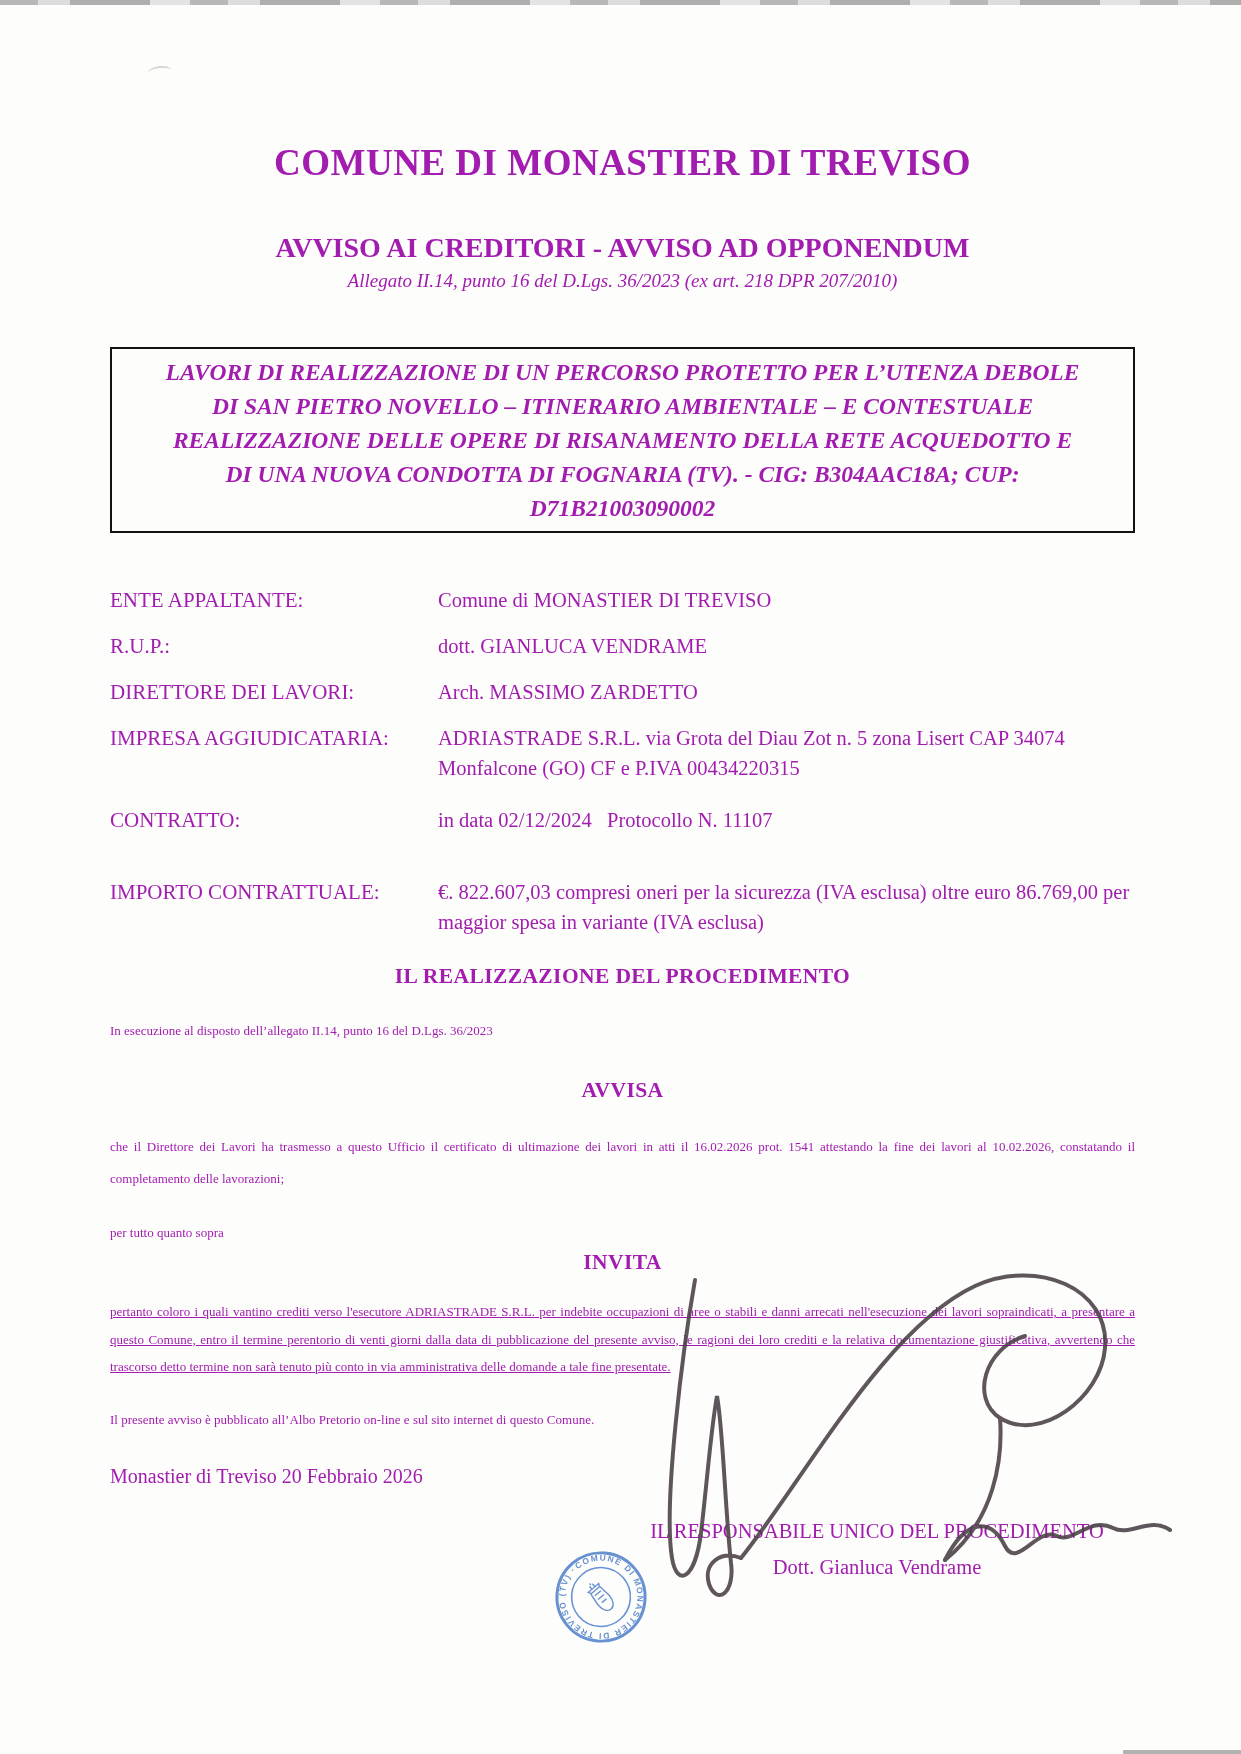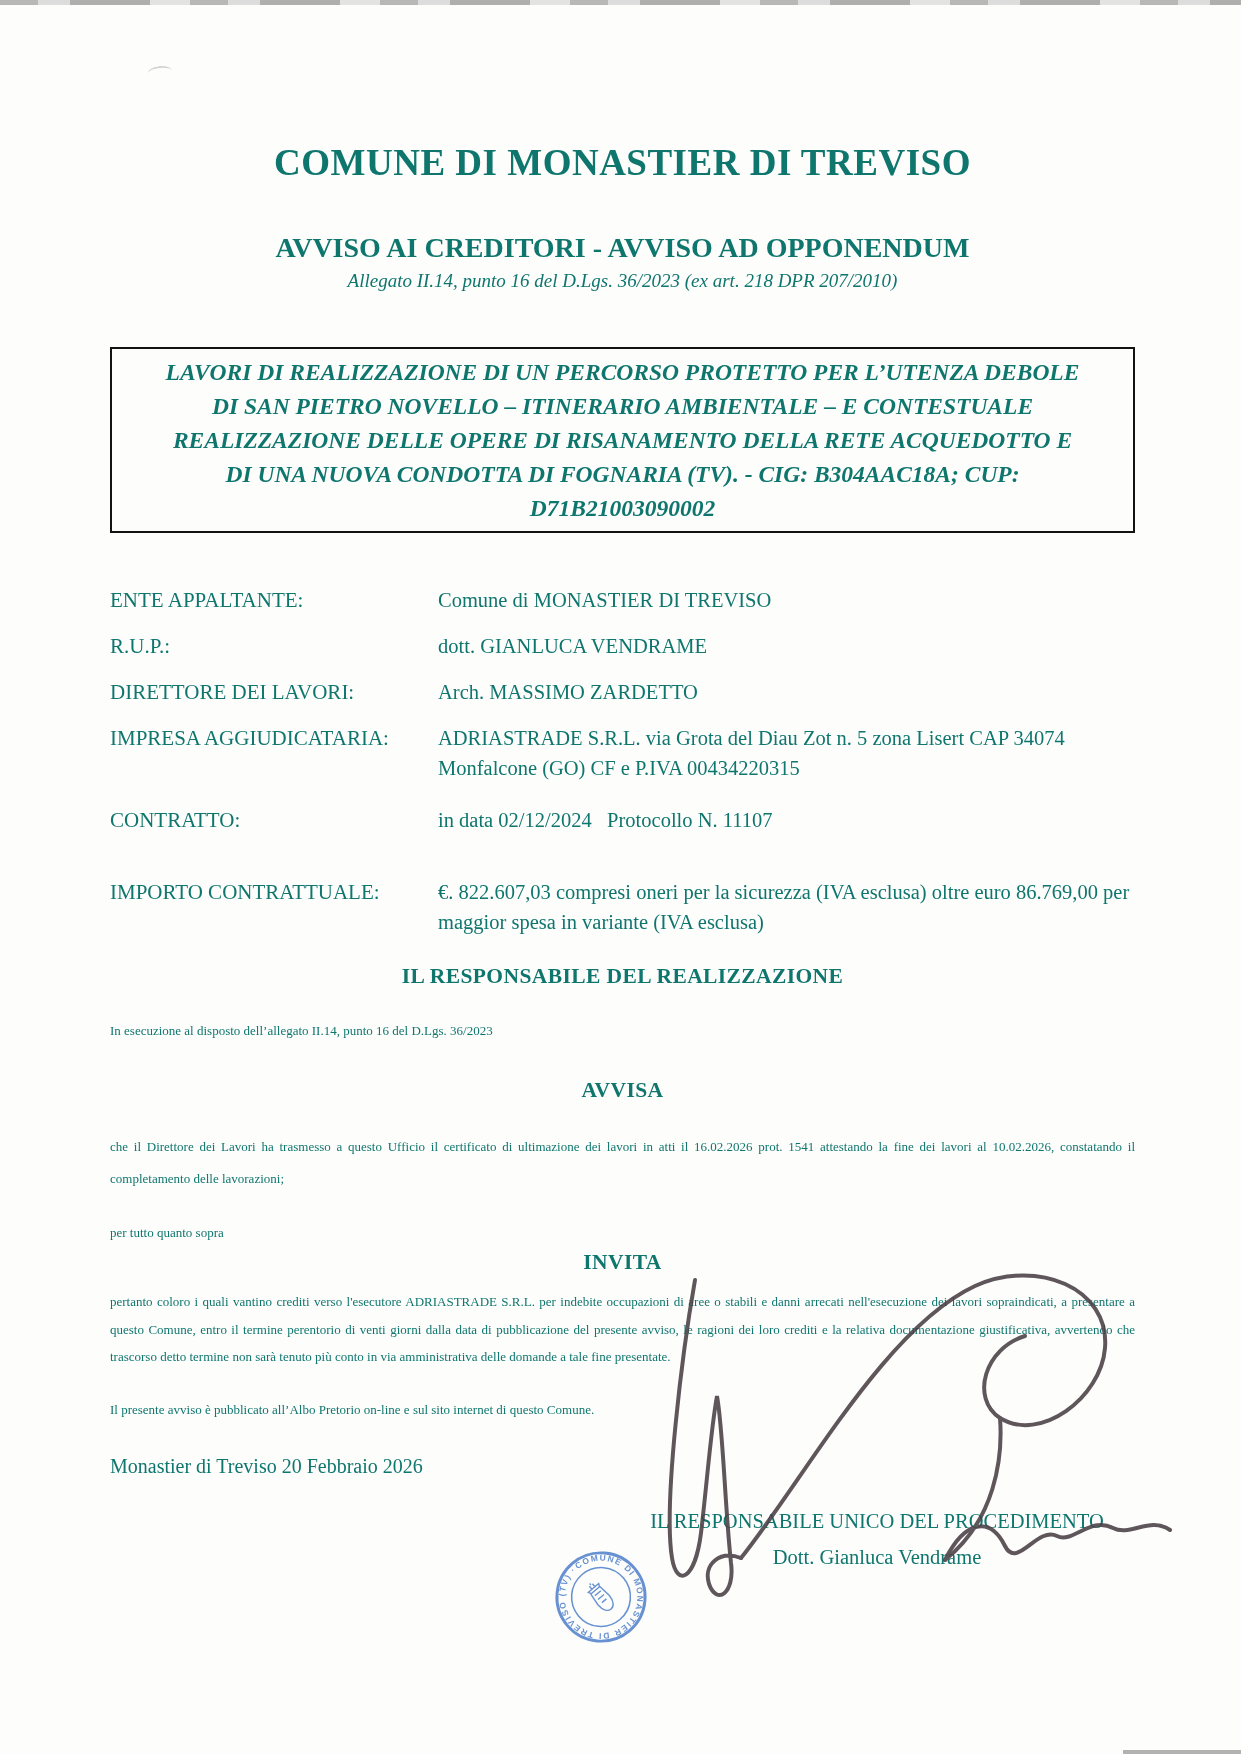--- a/index.html
+++ b/index.html
@@ -8,7 +8,7 @@
     width:1241px;height:1754px;
     background:#fdfdfc;
     font-family:"Liberation Serif","DejaVu Serif",serif;
-    color:#0f766e;
+    color:#a21caf;
     overflow:hidden;
   }
   .scan-top{

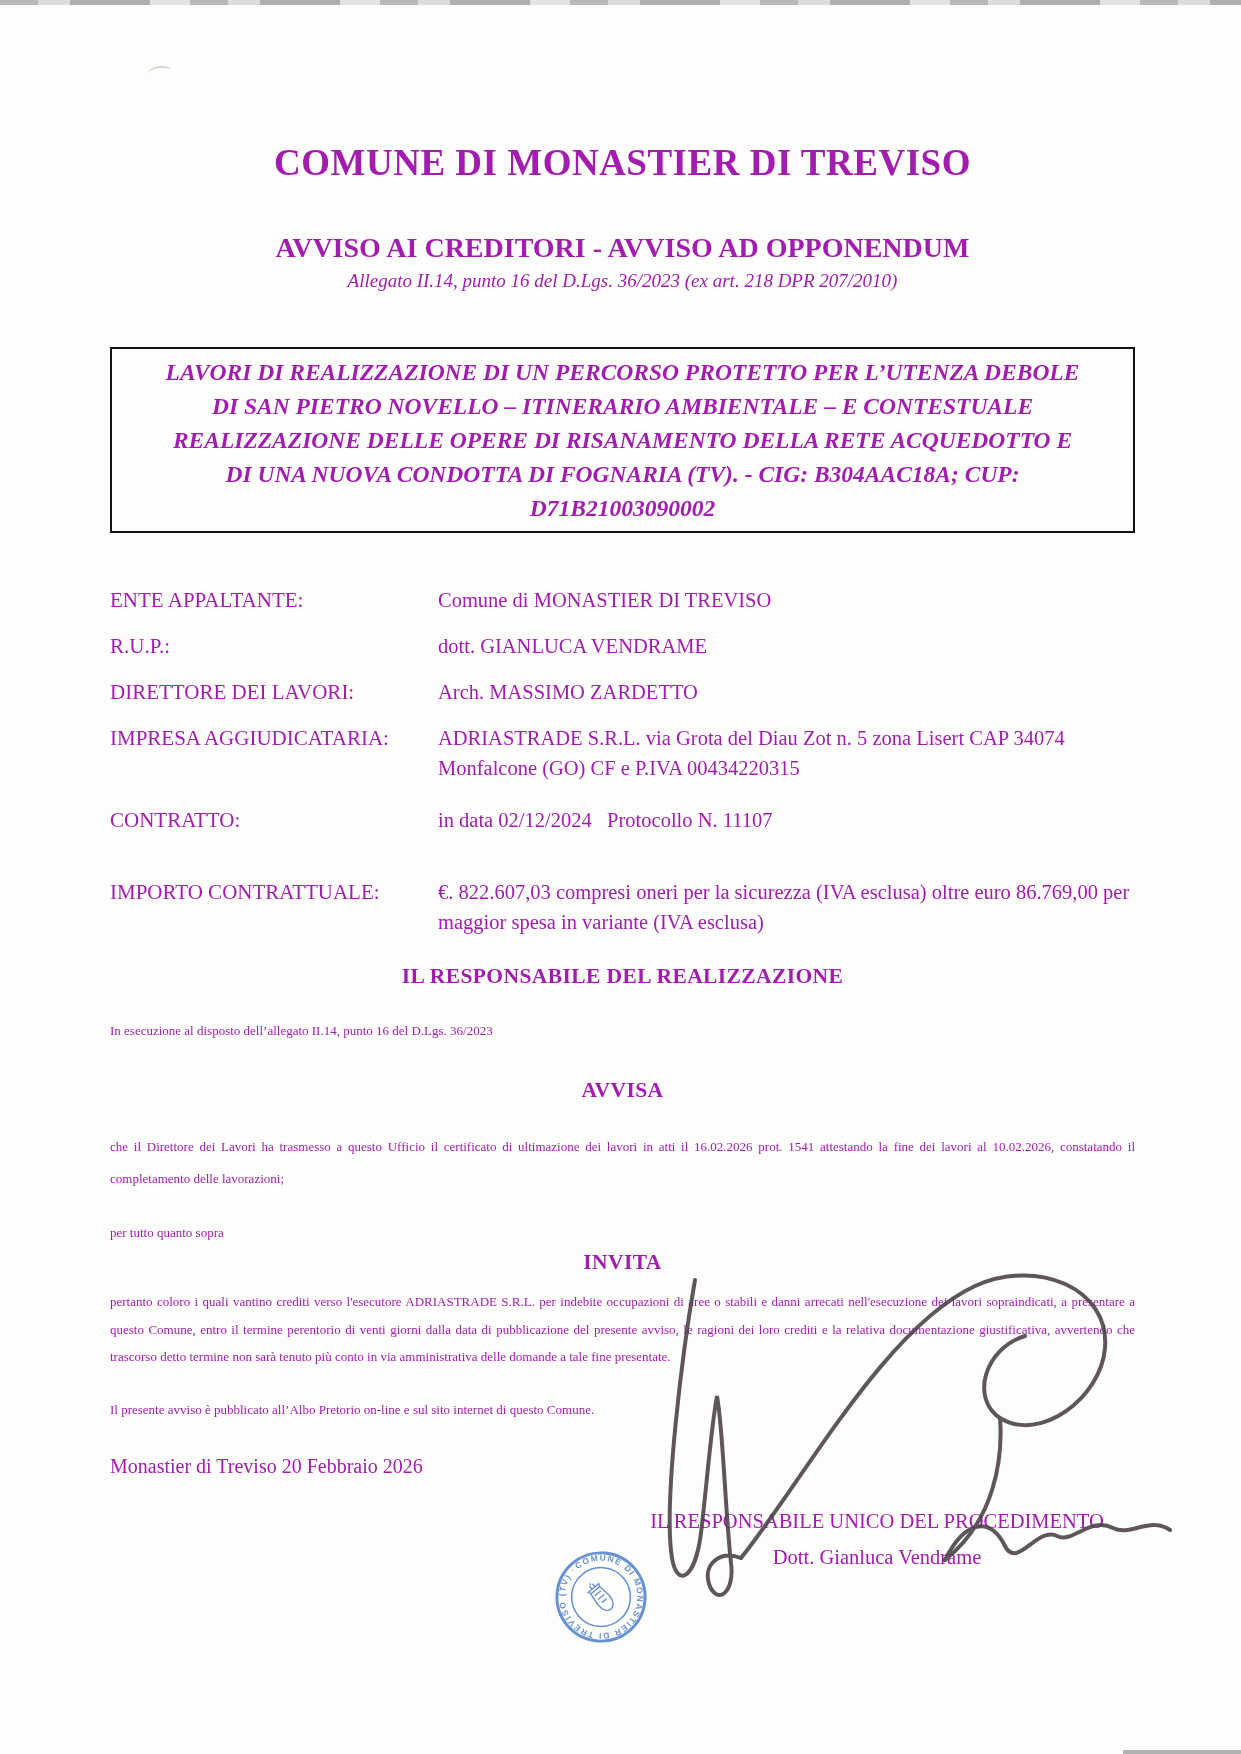--- a/index.html
+++ b/index.html
@@ -114,7 +114,7 @@
       </div>
     </div>
 
-    <div class="sec-heading h-resp">IL RESPONSABILE DEL REALIZZAZIONE</div>
+    <div class="sec-heading h-resp">IL REALIZZAZIONE DEL PROCEDIMENTO</div>
 
     <p class="para para1">In esecuzione al disposto dell’allegato II.14, punto 16 del D.Lgs. 36/2023</p>
 

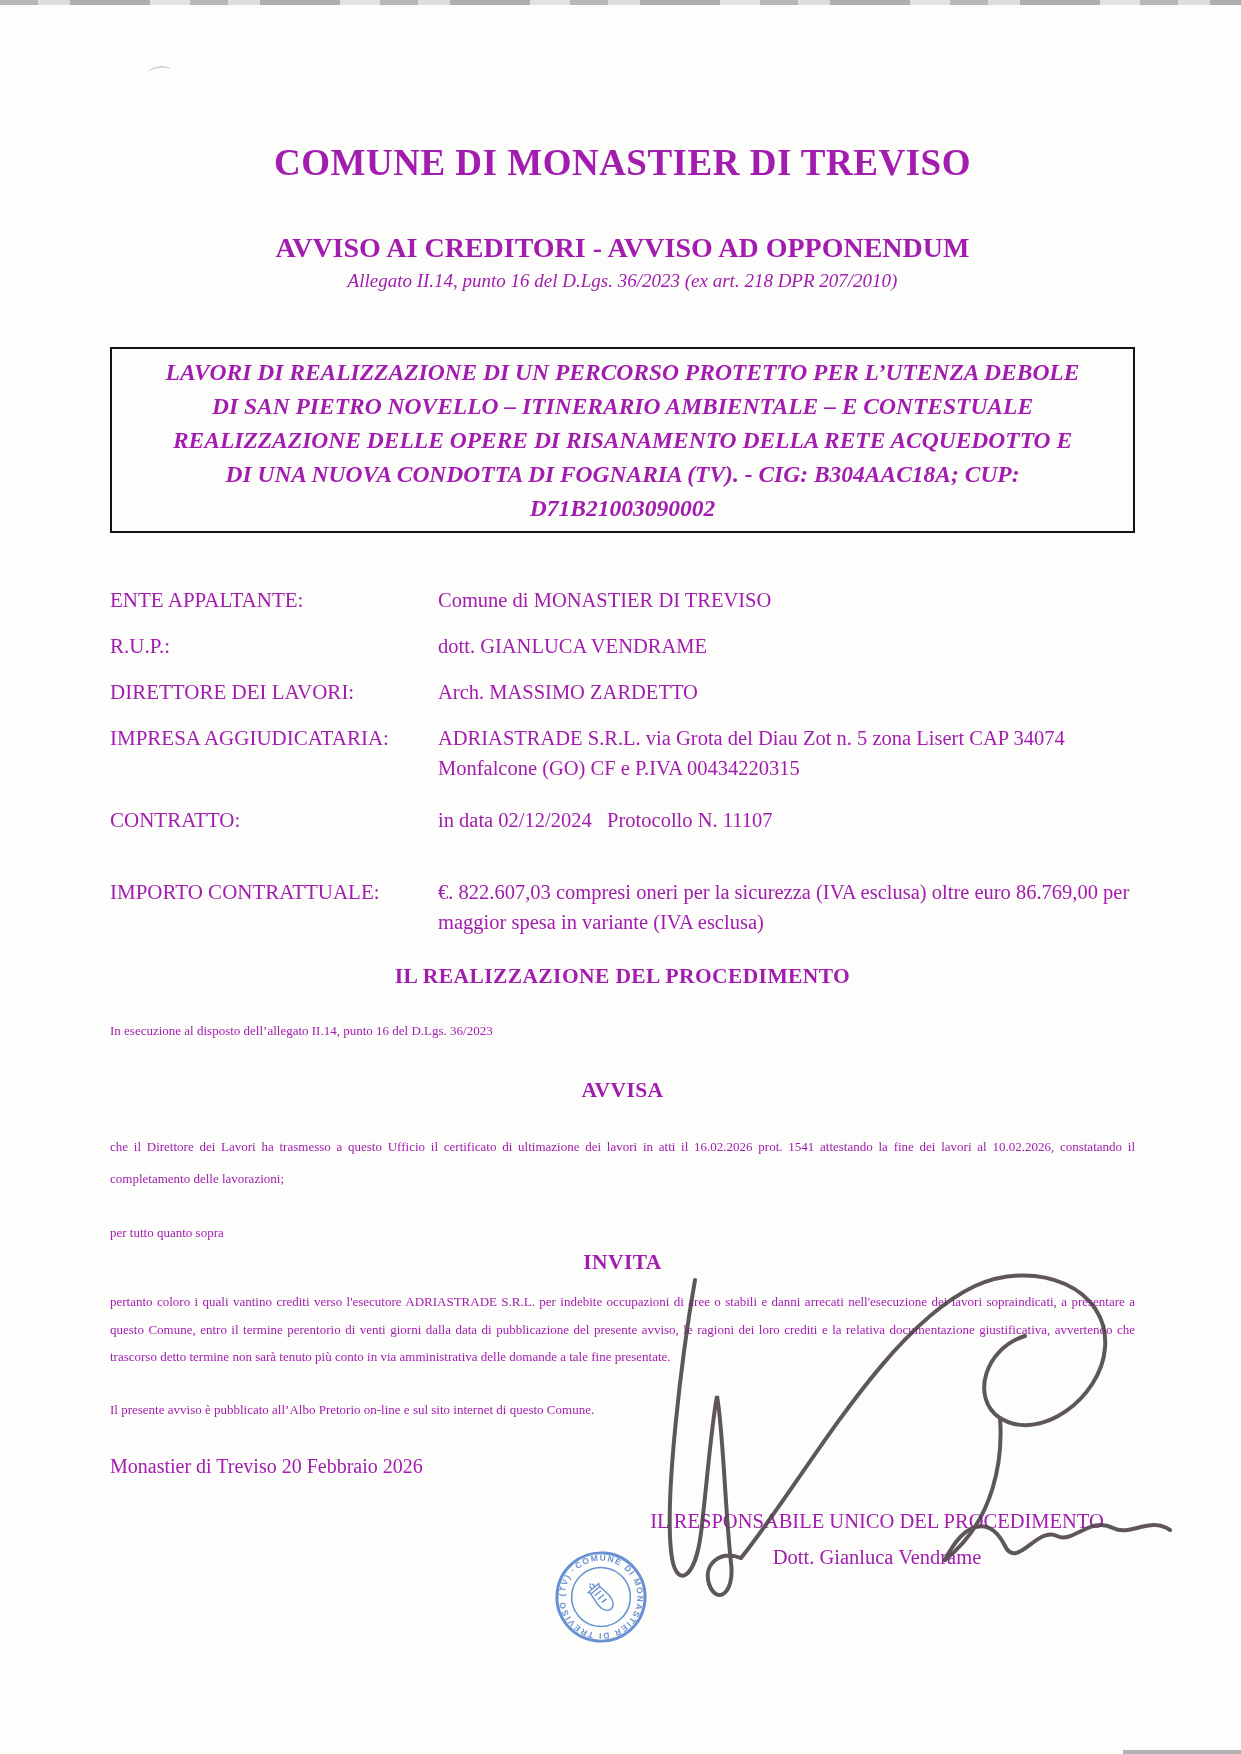--- a/index.html
+++ b/index.html
@@ -60,7 +60,7 @@
   .para1{margin-top:27px;}
   .para2{margin-top:27px;line-height:32px;text-align:justify;}
   .para3{margin-top:24px;}
-  .para4{margin-top:12px;line-height:27.5px;text-align:justify;}
+  .para4{margin-top:22px;line-height:27.5px;text-align:justify;text-decoration:underline;}
   .para5{margin-top:25px;}
   .dateline{margin-top:30px;font-size:20px;line-height:27px;}
   .sign-block{margin:28px 0 0 auto;width:516px;text-align:center;}

